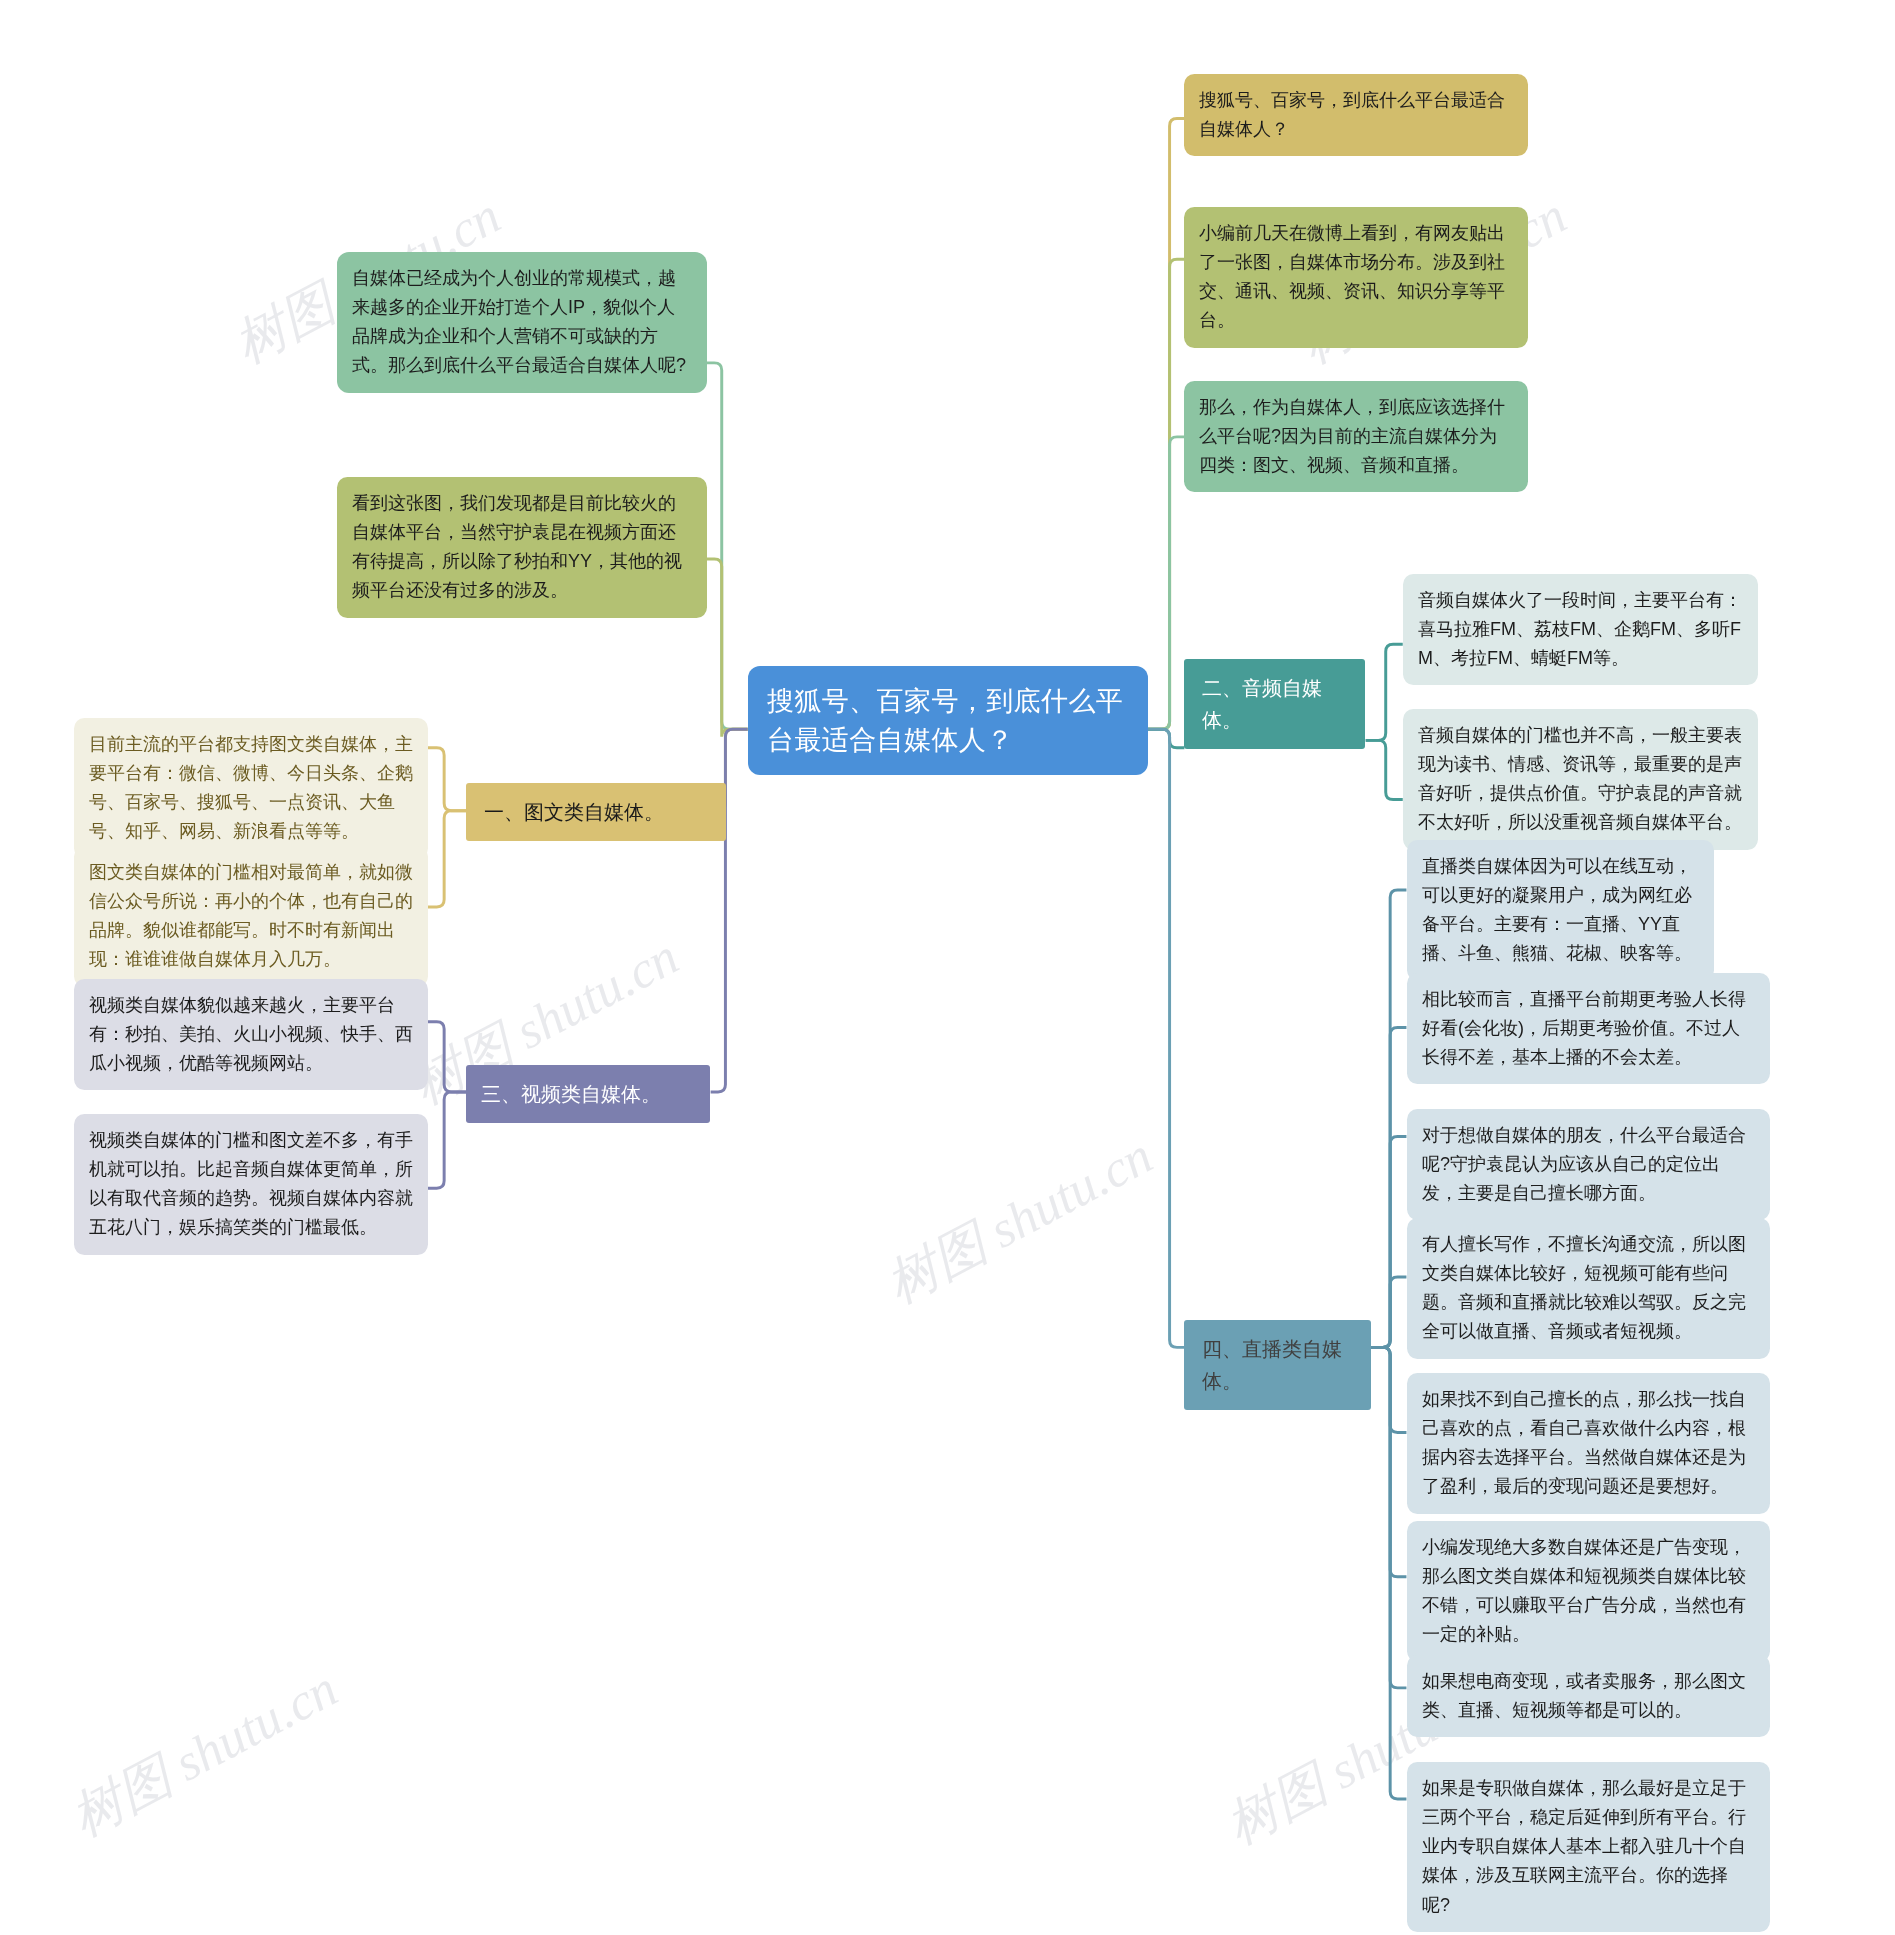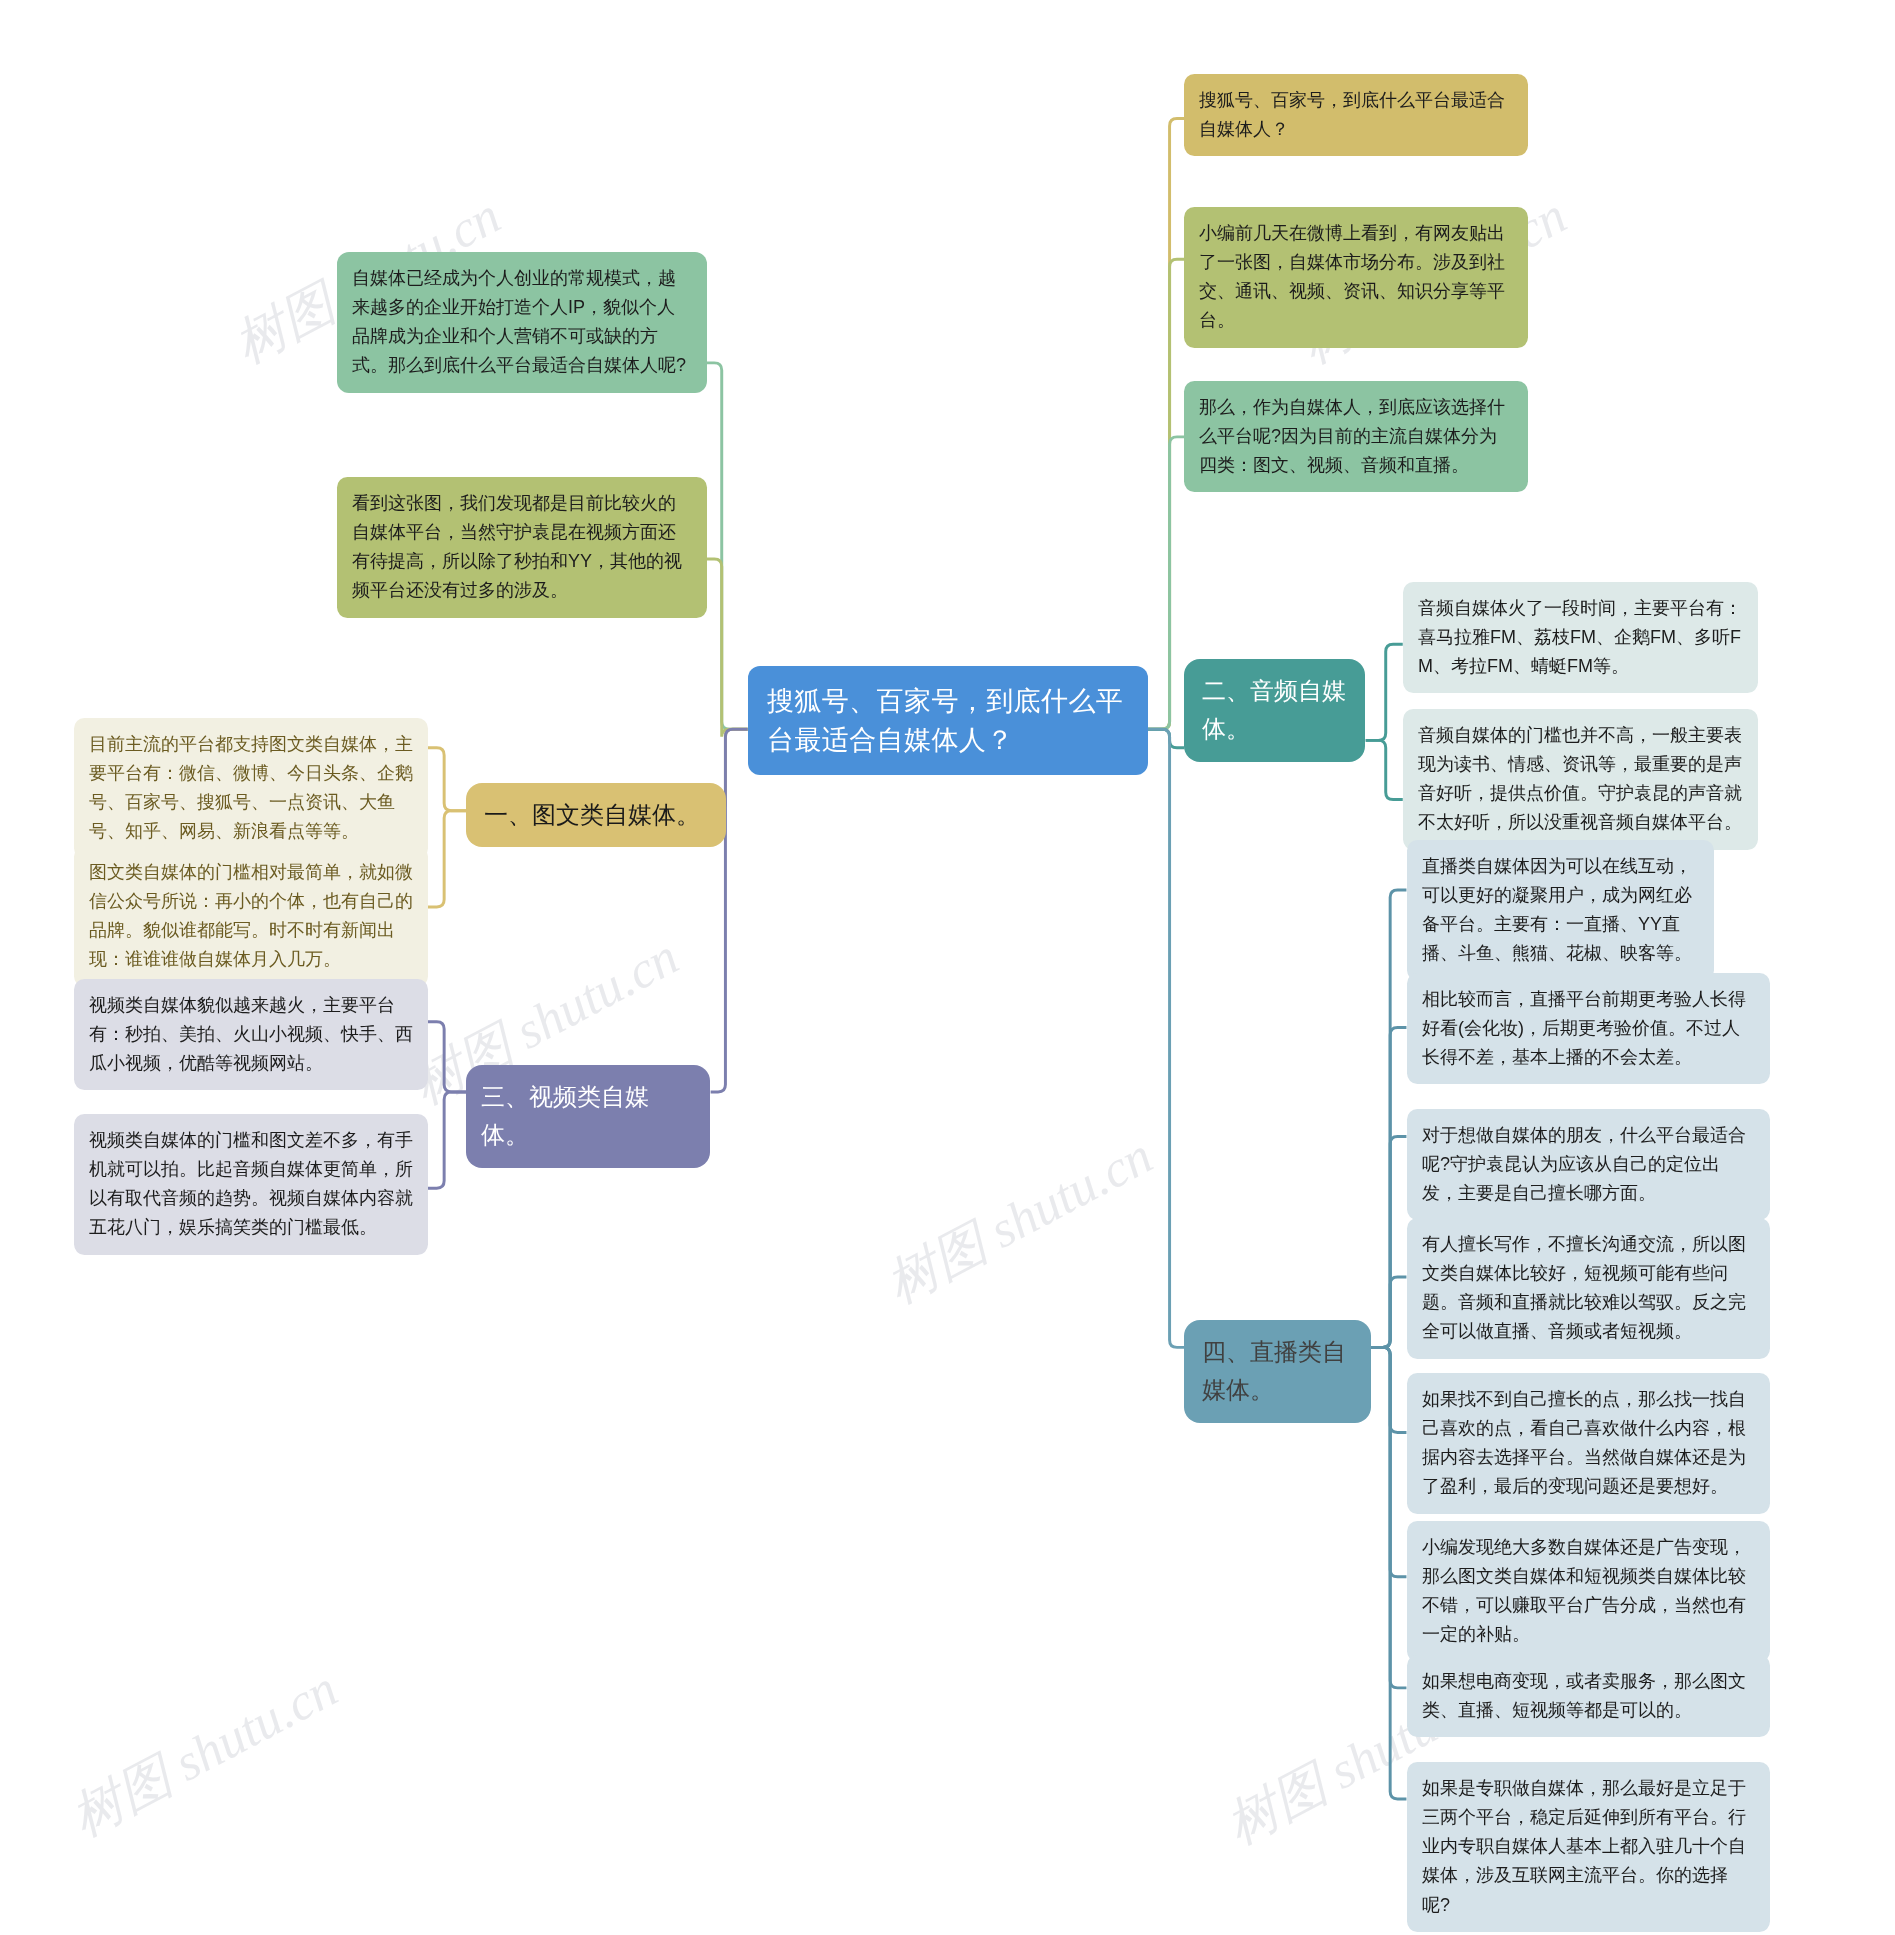--- a/index.html
+++ b/index.html
@@ -133,7 +133,7 @@
 
   <div class="node cat cat-audio" style="left:1184px; top:659px; width:181px;">二、音频自媒体。</div>
 
-  <div class="node leaf leaf-mint" style="left:1403px; top:574px; width:355px;margin-top:8px;">音频自媒体火了一段时间，主要平台有：喜马拉雅FM、荔枝FM、企鹅FM、多听FM、考拉FM、蜻蜓FM等。</div>
+  <div class="node leaf leaf-mint" style="left:1403px; top:574px; width:355px;">音频自媒体火了一段时间，主要平台有：喜马拉雅FM、荔枝FM、企鹅FM、多听FM、考拉FM、蜻蜓FM等。</div>
 
   <div class="node leaf leaf-mint" style="left:1403px; top:709px; width:355px;">音频自媒体的门槛也并不高，一般主要表现为读书、情感、资讯等，最重要的是声音好听，提供点价值。守护袁昆的声音就不太好听，所以没重视音频自媒体平台。</div>
 

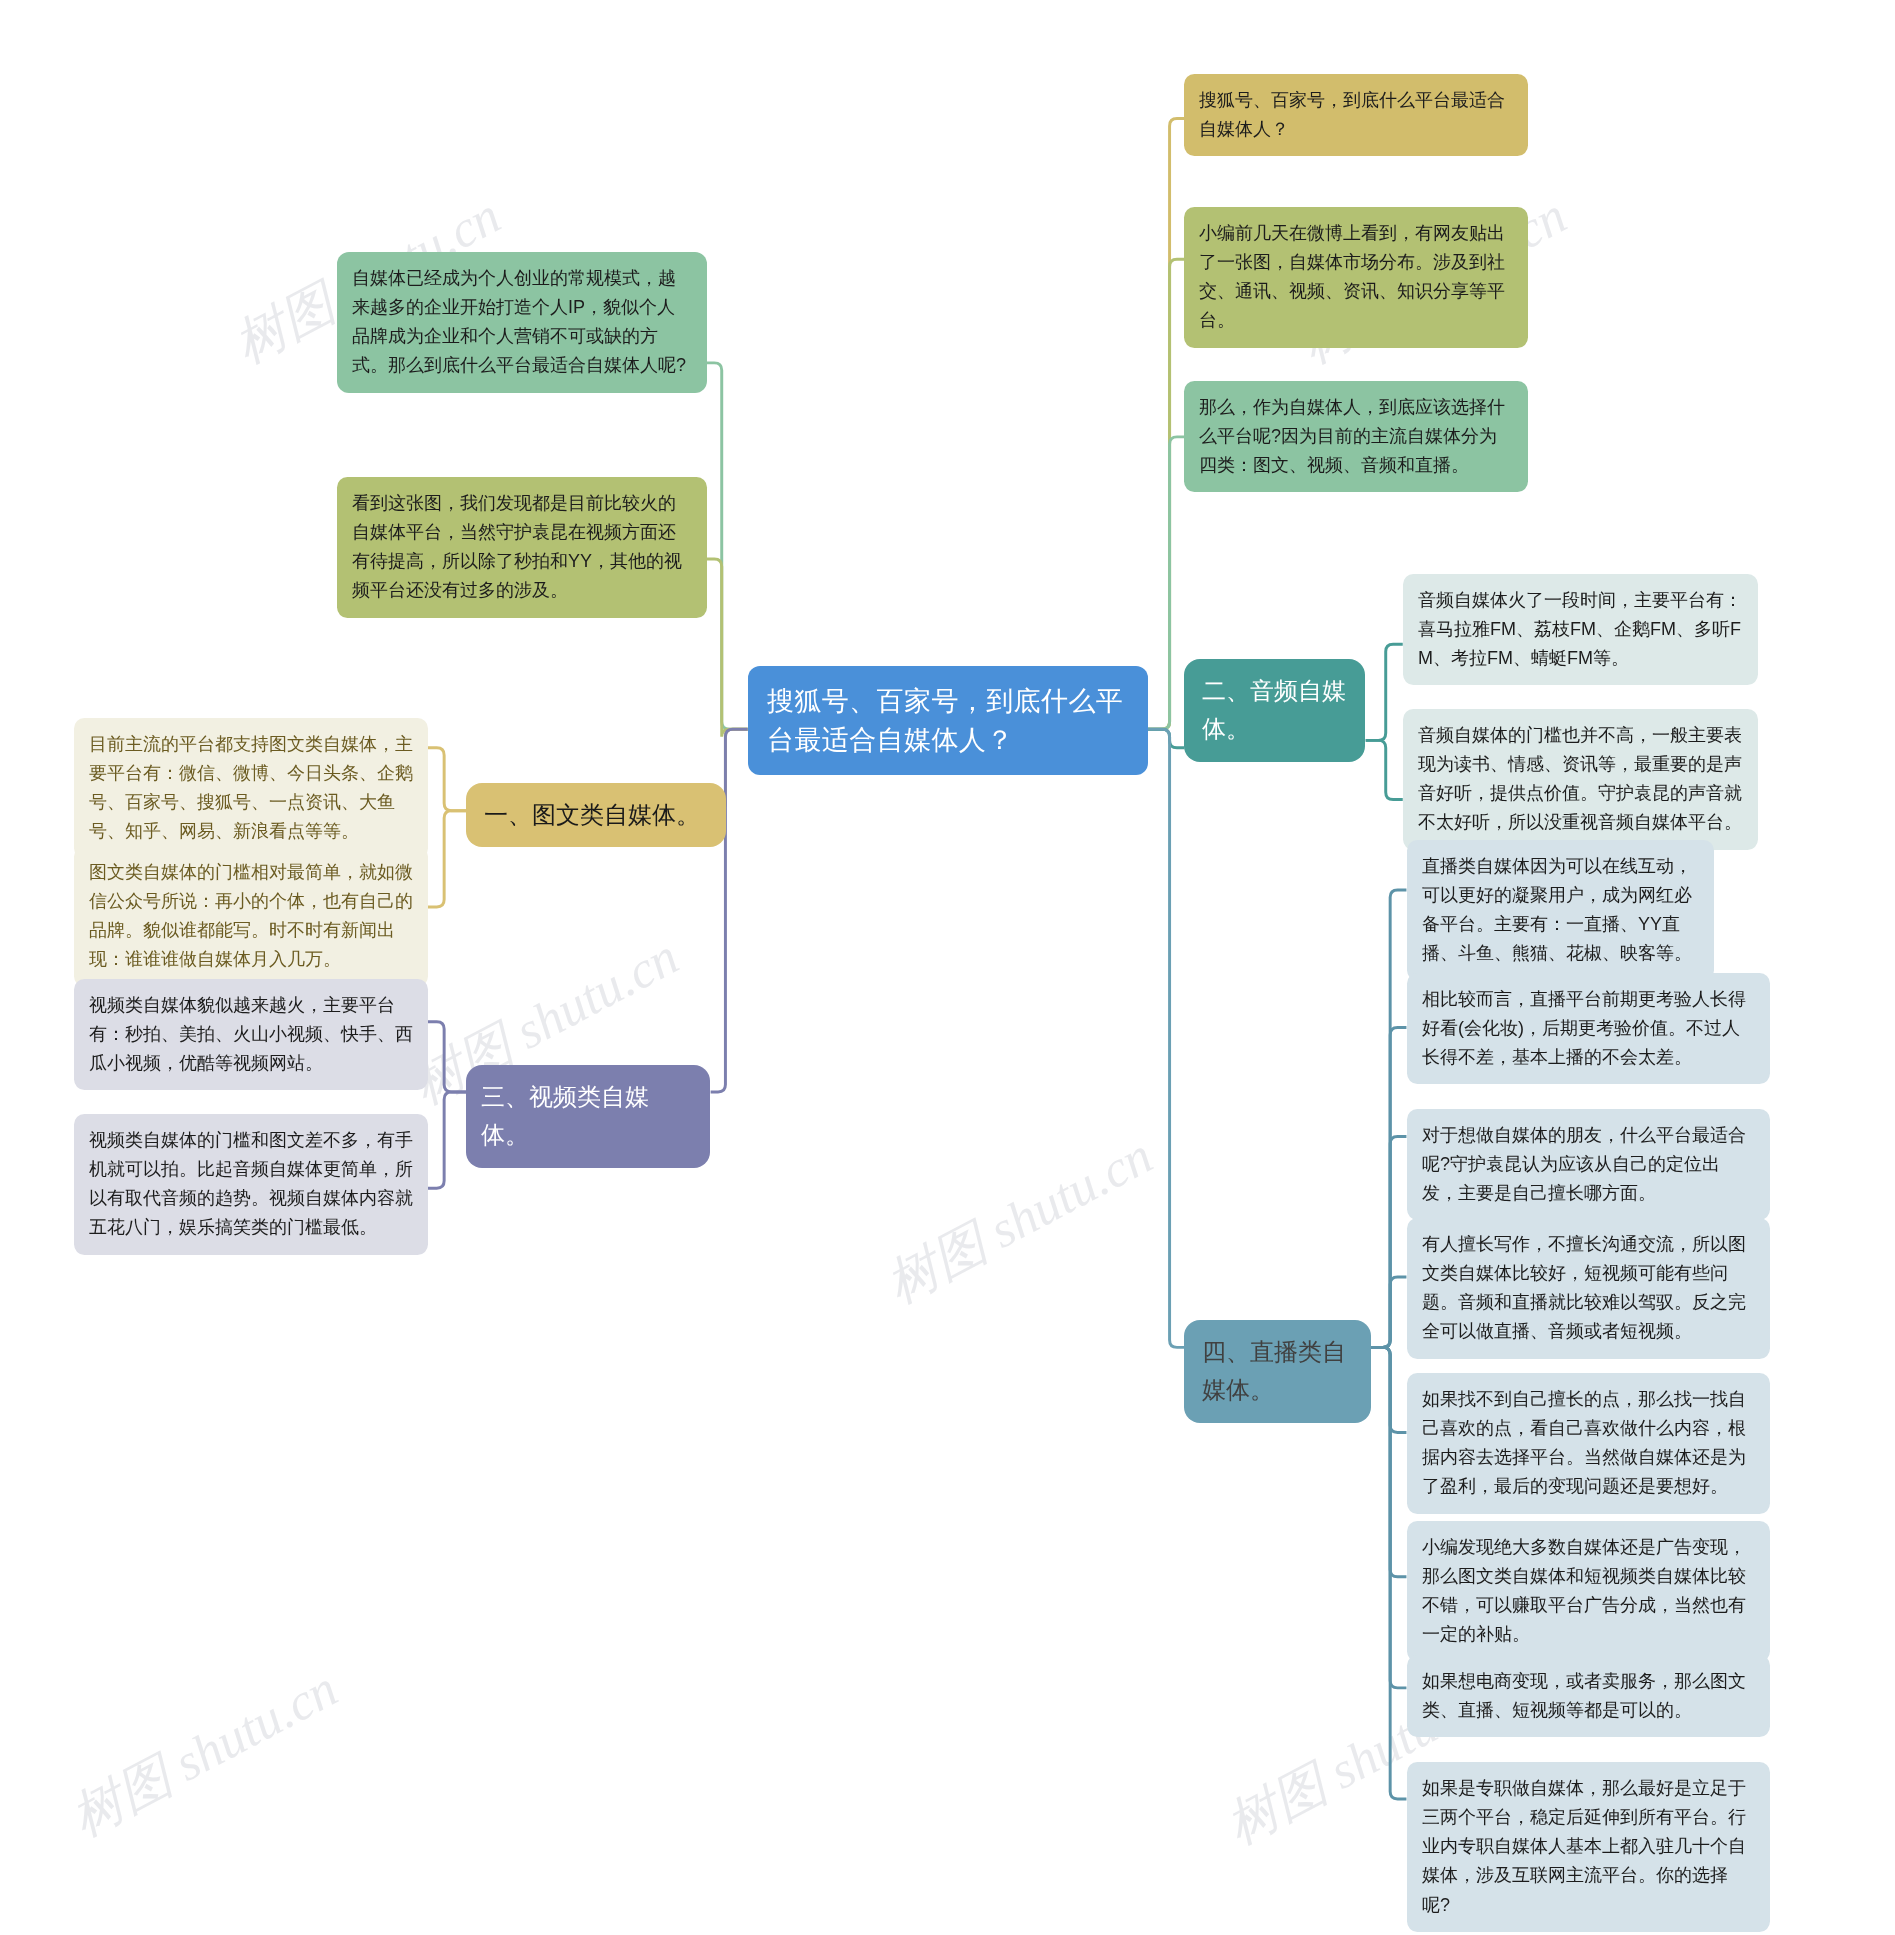--- a/index.html
+++ b/index.html
@@ -32,7 +32,7 @@
     letter-spacing:0.4px;
   }
   
-  .cat { font-size:24px; border-radius:16px; padding:12.6px 18px; }
+  .cat { font-size:20px; border-radius:3px; padding:12.6px 18px; }
   .cat-tuwen  { background:#d9c173; color:#1a1a1a; }
   .cat-audio  { background:#479c96; color:#ffffff; }
   .cat-video  { background:#7c7fae; color:#ffffff; }

